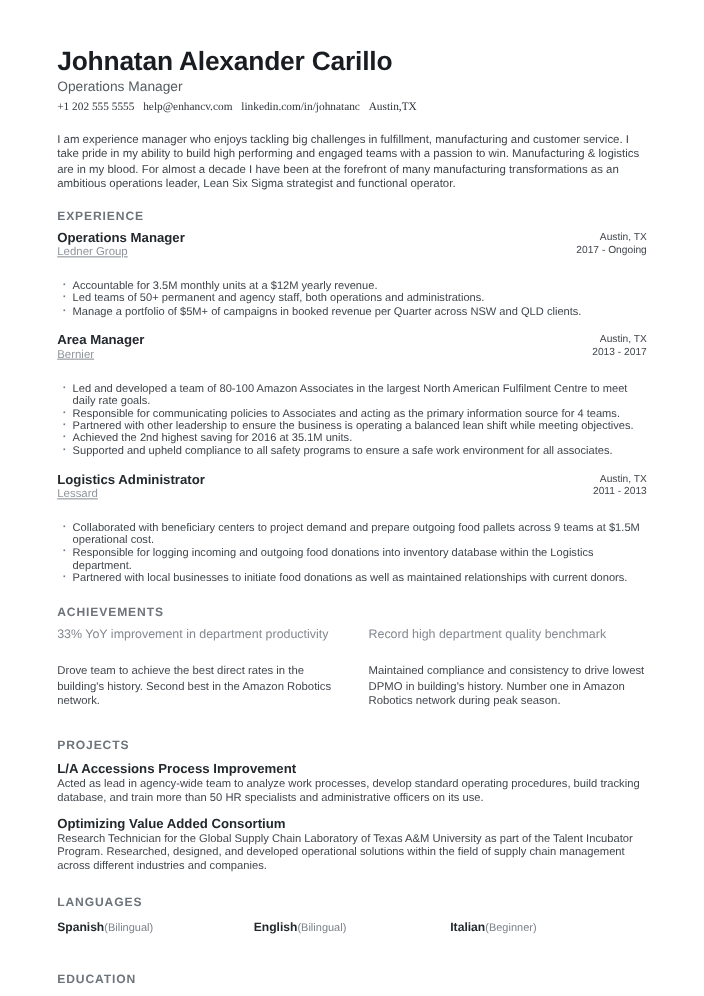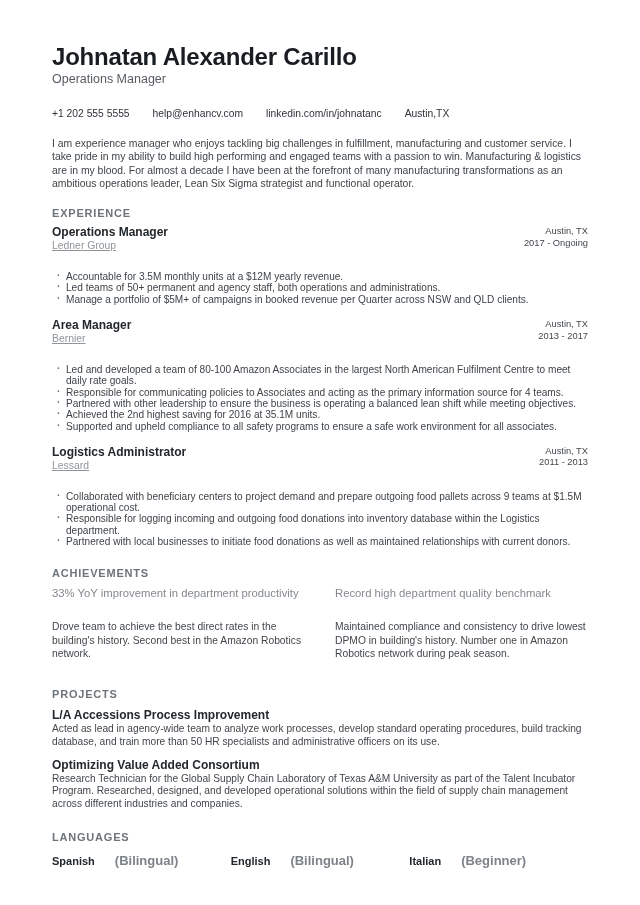--- a/index.html
+++ b/index.html
@@ -21,7 +21,7 @@
     letter-spacing: -0.2px; line-height: 24px;
   }
   .person-title { margin-top: 3px; font-size: 12.5px; color: #565c62; line-height: 15px; }
-  .contact-row { margin-top: 21px; display: flex; gap: 23px; font-size: 10.3px; color: #2e3339; line-height: 12px; }
+  .contact-row { margin-top: 5px; display: flex; gap: 8px; font-size: 10.3px; color: #2e3339; line-height: 12px; font-family: Liberation Serif, serif; }
   
   .sec-head {
     font-size: 11px; font-weight: 700; color: #6d747a;

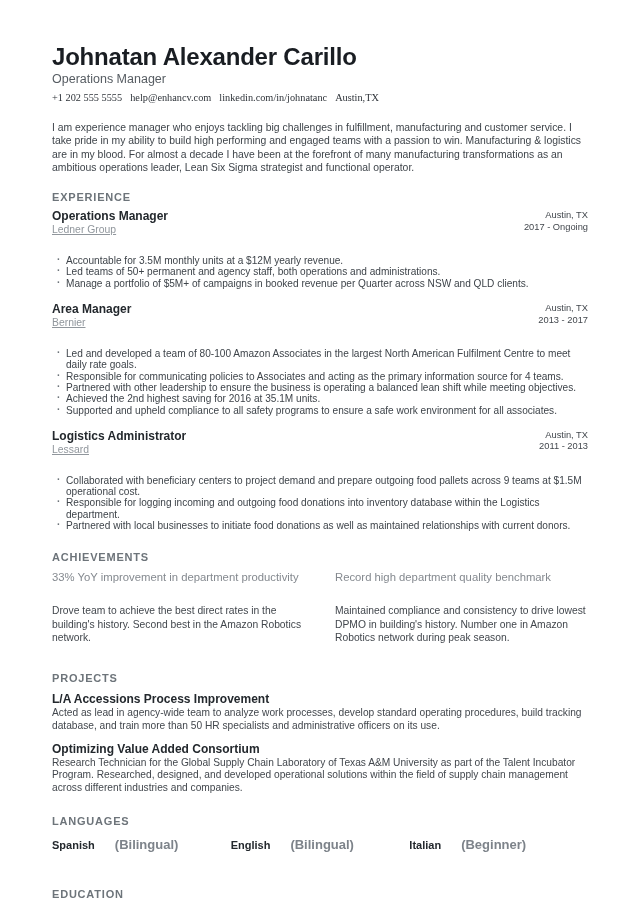--- a/index.html
+++ b/index.html
@@ -62,7 +62,7 @@
   
   .lang-grid { display: grid; grid-template-columns: 1fr 1fr 1fr; margin-top: 9px; }
   .lang-item { font-size: 11px; color: #23282d; font-weight: 600; }
-  .lang-level { font-weight: 700; font-size: 13px; color: #7d838a; margin-left: 20px; }
+  .lang-level { font-weight: 400; font-size: 10px; color: #7d838a; margin-left: 0; }
   
   .edu-row { display: flex; justify-content: space-between; margin-top: 7px; }
   .edu-degree { font-size: 12px; font-weight: 600; color: #ec4899; line-height: 14px; }

